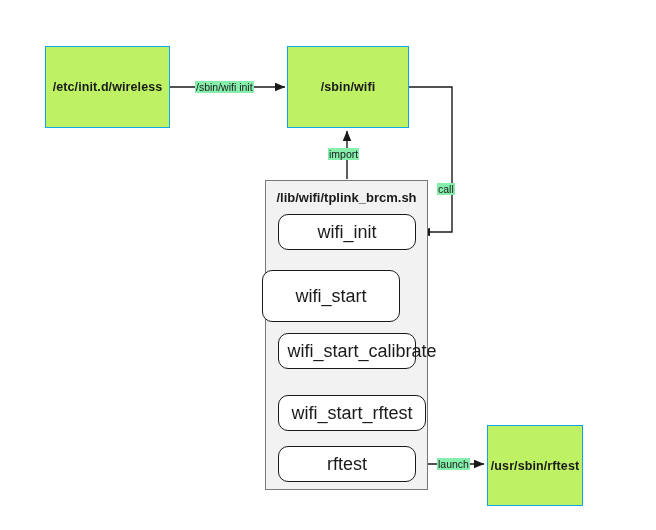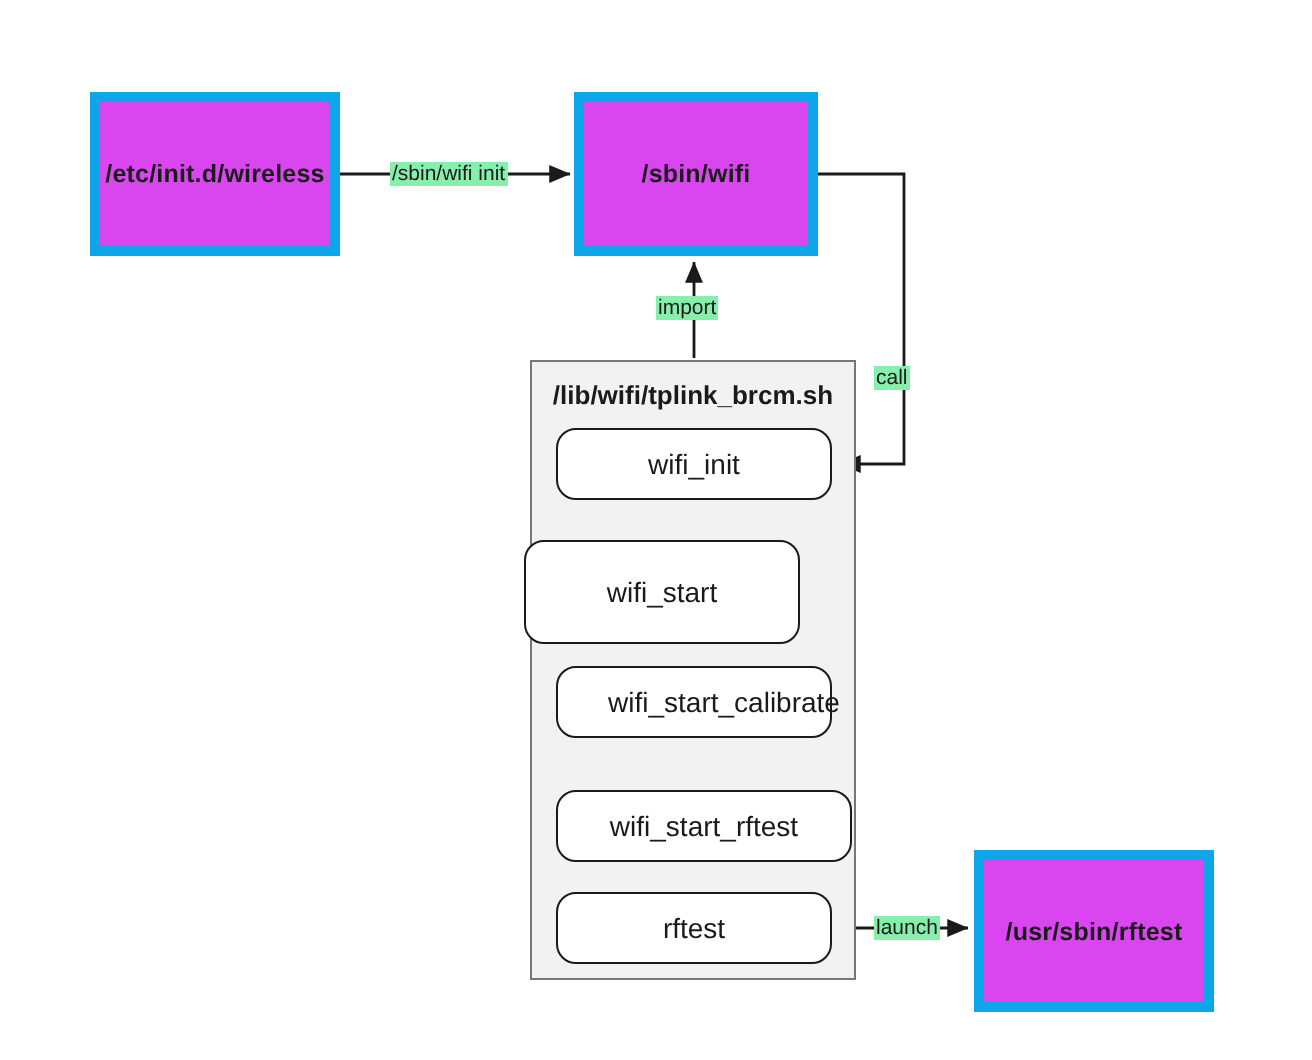--- a/index.html
+++ b/index.html
@@ -37,8 +37,8 @@
     color: #1a1a1a;
   }
   .proc-box {
-    background: #d946ef;
-    border: 5px solid #0ea5e9;
+    background: #bef264;
+    border: 1px solid #0ea5e9;
     font-weight: bold;
     font-size: 12.5px;
     letter-spacing: 0.1px;

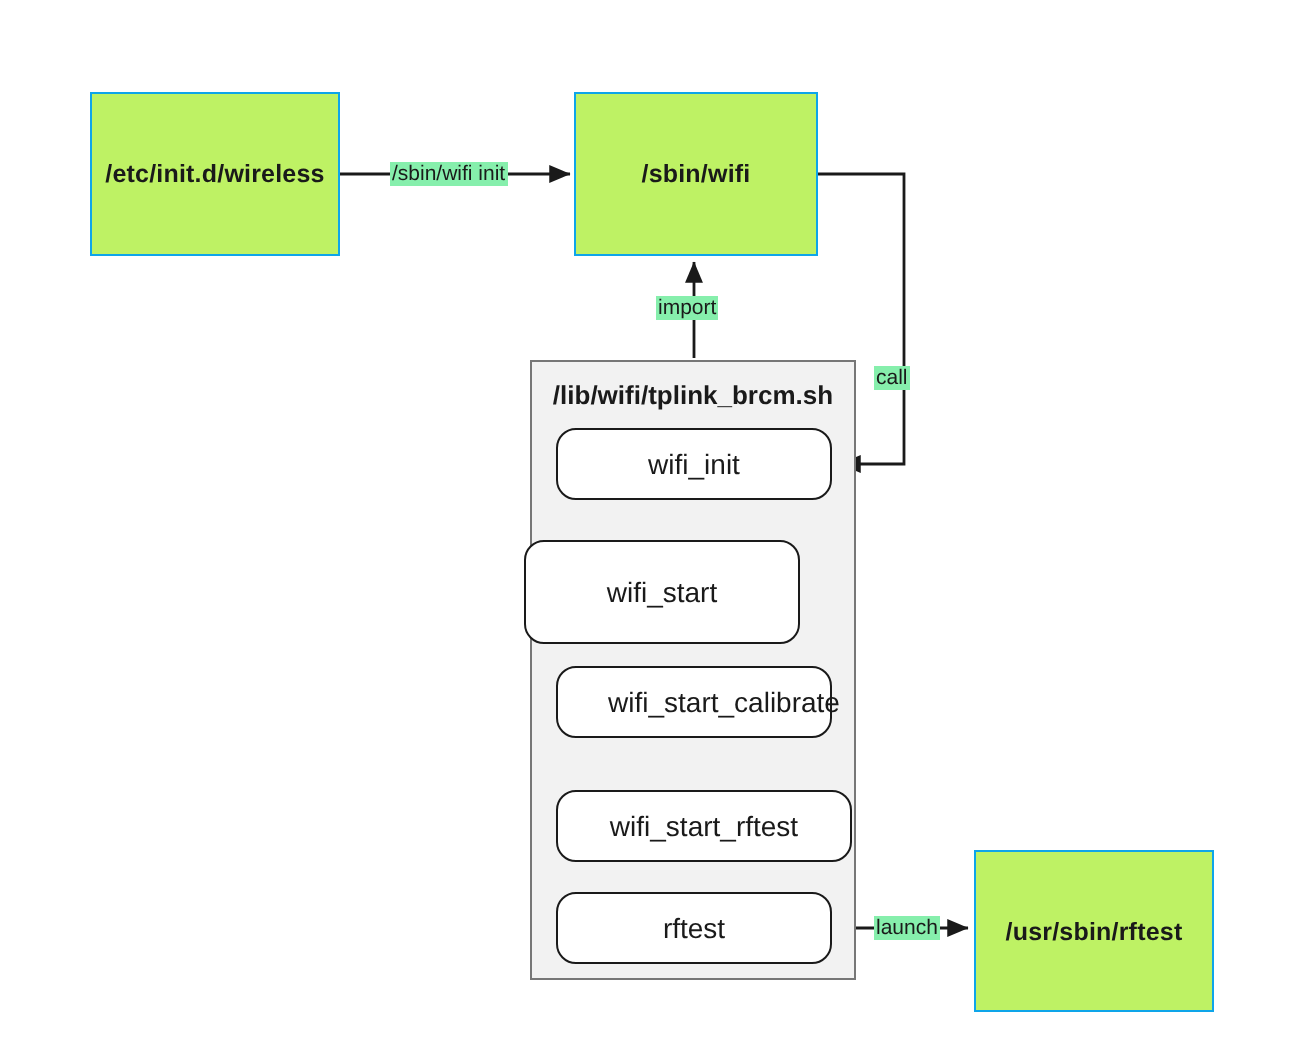--- a/index.html
+++ b/index.html
@@ -62,7 +62,7 @@
     background: #ffffff;
     border: 1.4px solid #1a1a1a;
     border-radius: 10px;
-    font-size: 14px;
+    font-size: 18px;
     font-weight: normal;
     color: #1a1a1a;
   }

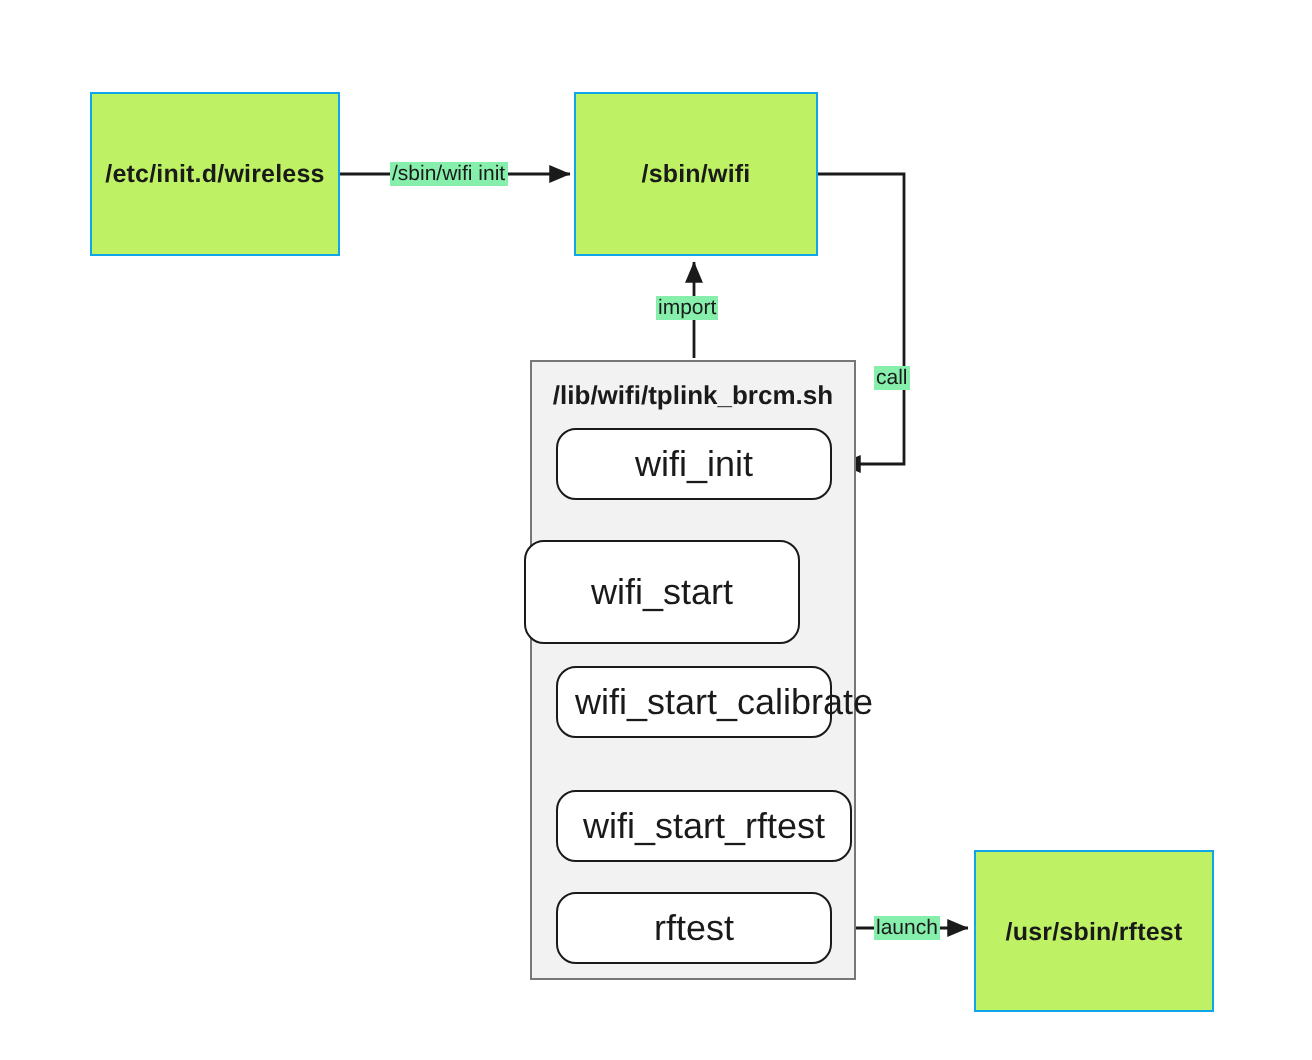--- a/index.html
+++ b/index.html
@@ -131,7 +131,7 @@
     <span>rftest</span>
   </div>
 
-  <div class="node proc-box" style="left:487px; top:425px; width:120px; height:81px;">
+  <div class="node proc-box" style="left:487px; top:425px; width:96px; height:81px;">
     <span>/usr/sbin/rftest</span>
   </div>
 

